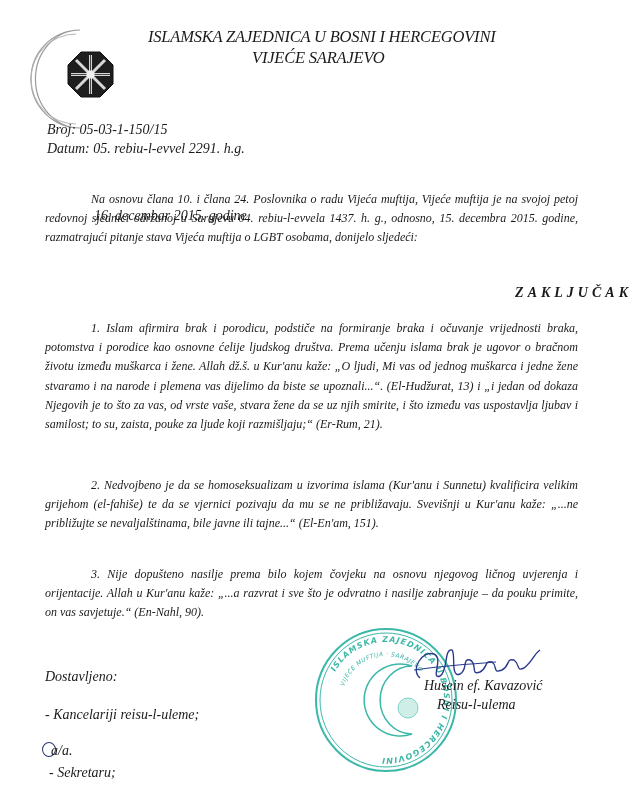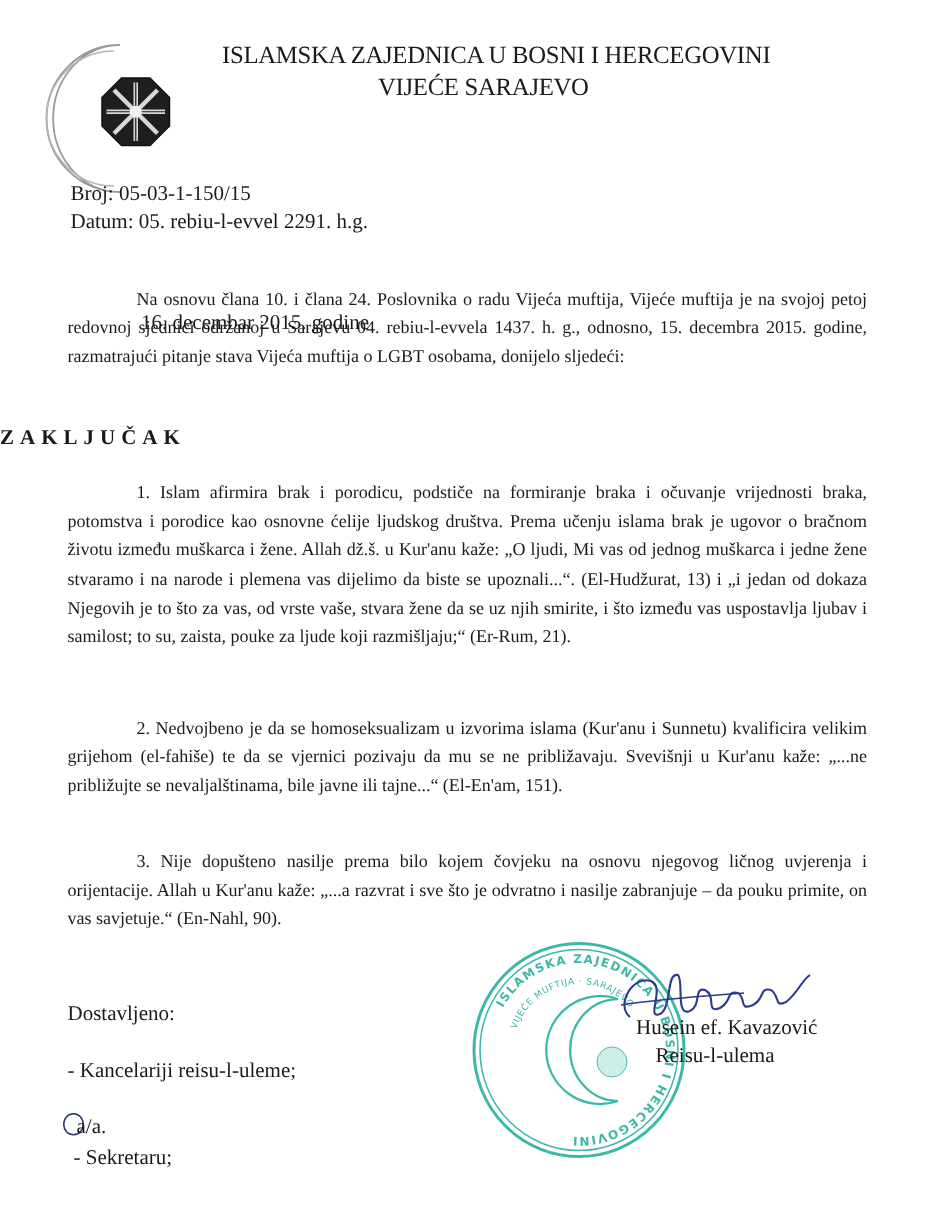--- a/index.html
+++ b/index.html
@@ -7,7 +7,7 @@
       width: 632px; height: 804px; background: #ffffff; position: relative; overflow: hidden;
       font-family: "Liberation Serif", "DejaVu Serif", serif; color: #1a1a1a;
     }
-    .abs { position: absolute; }
+    .abs { position: absolute; font-style: italic; }
     .logo { left: 18px; top: 22px; width: 112px; height: 112px; }
     .header { left: 0; width: 632px; text-align: center; font-size: 16.5px; letter-spacing: -0.2px; }
     .h1 { top: 27px; left: 148px; width: 400px; text-align: left; }

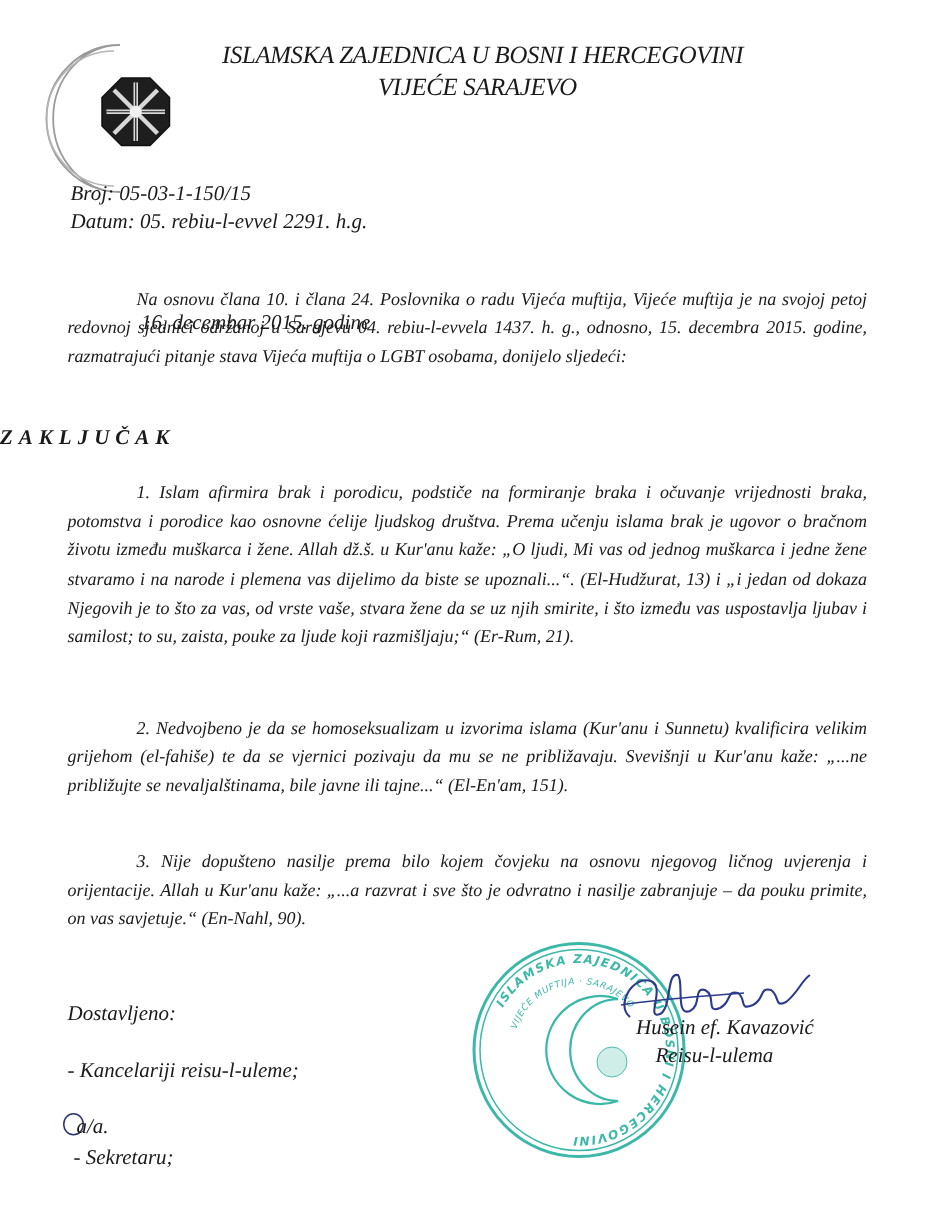--- a/index.html
+++ b/index.html
@@ -15,7 +15,7 @@
     .meta { font-size: 14px; line-height: 19px; }
     .para { left: 45px; width: 533px; font-size: 12px; line-height: 19.2px; text-align: justify; }
     .indent { text-indent: 46px; }
-    .title { left: 0; width: 632px; text-align: left; font-weight: bold; font-size: 14px; letter-spacing: 4px; }
+    .title { left: 0; width: 632px; text-align: right; font-weight: bold; font-size: 14px; letter-spacing: 4px; }
     .stamp { left: 312px; top: 626px; width: 148px; height: 148px; }
     .sig { left: 400px; top: 640px; width: 160px; height: 50px; }
     .sigblock { font-size: 14px; line-height: 19px; }

